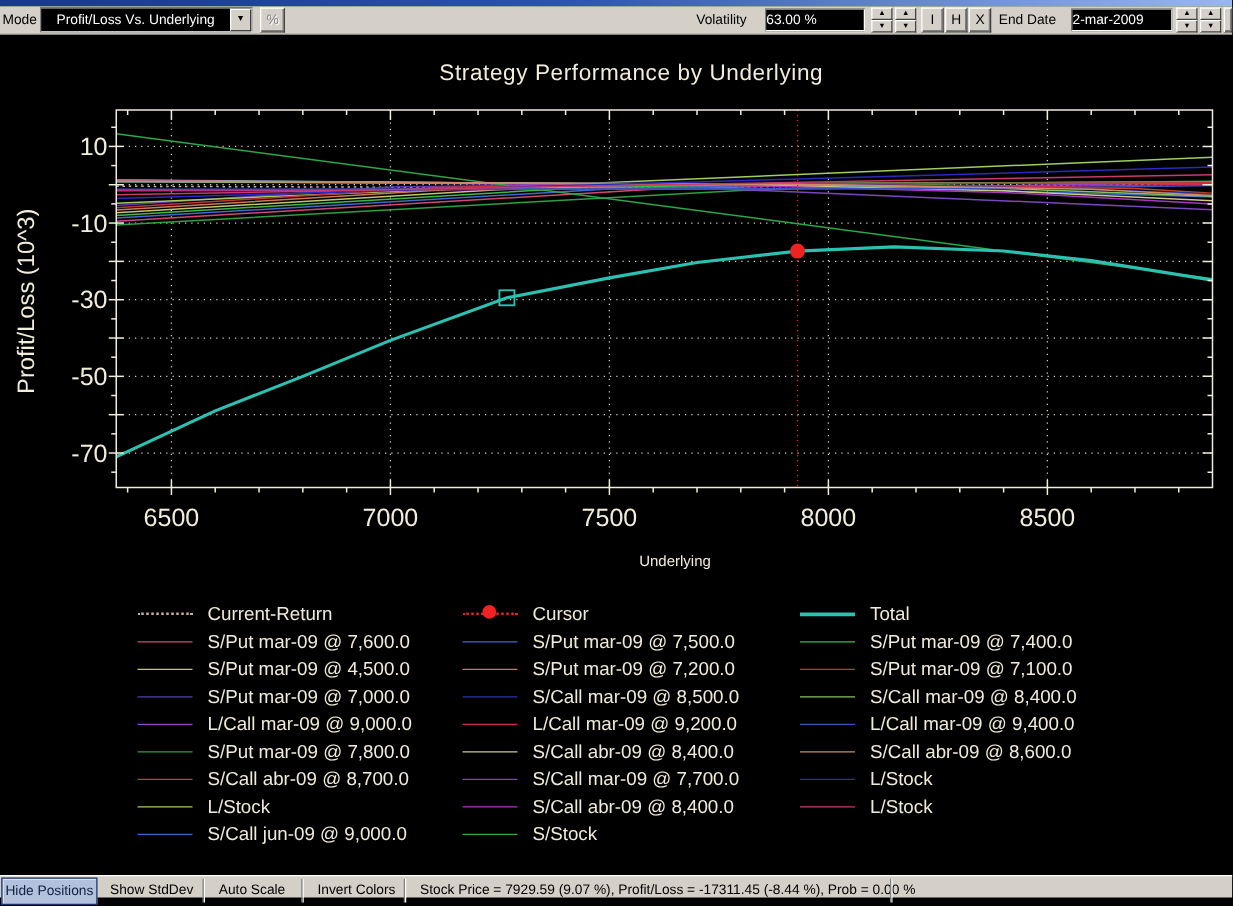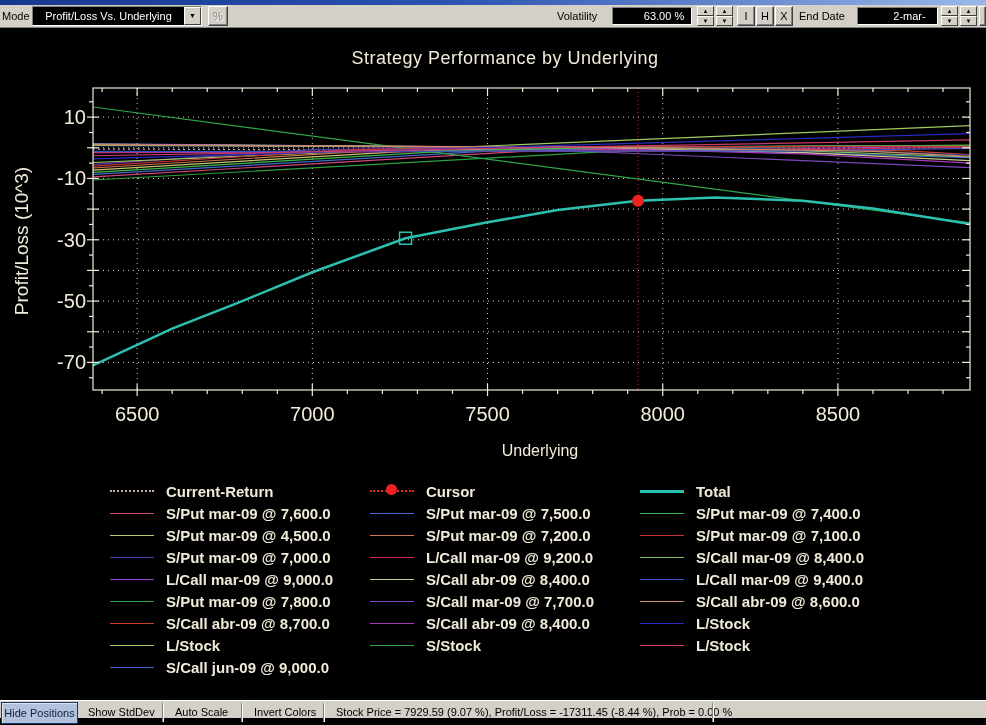--- a/index.html
+++ b/index.html
@@ -27,7 +27,7 @@
   .sq-btn.dis{color:#808080;text-shadow:1px 1px 0 #fff;}
   .dark-field{position:absolute;top:2px;height:18px;background:#000;color:#fff;
     border:1px solid;border-color:#808080 #fff #fff #808080;
-    font-size:11px;line-height:16px;text-align:center;padding-left:24px;}
+    font-size:11px;line-height:16px;text-align:left;}
   .stepper{position:absolute;top:1px;width:17px;height:20px;display:flex;flex-direction:column;}
   .stepper span{flex:1;background:#d4d0c8;border:1px solid;
     border-color:#fff #404040 #404040 #fff;font-size:6px;line-height:8px;

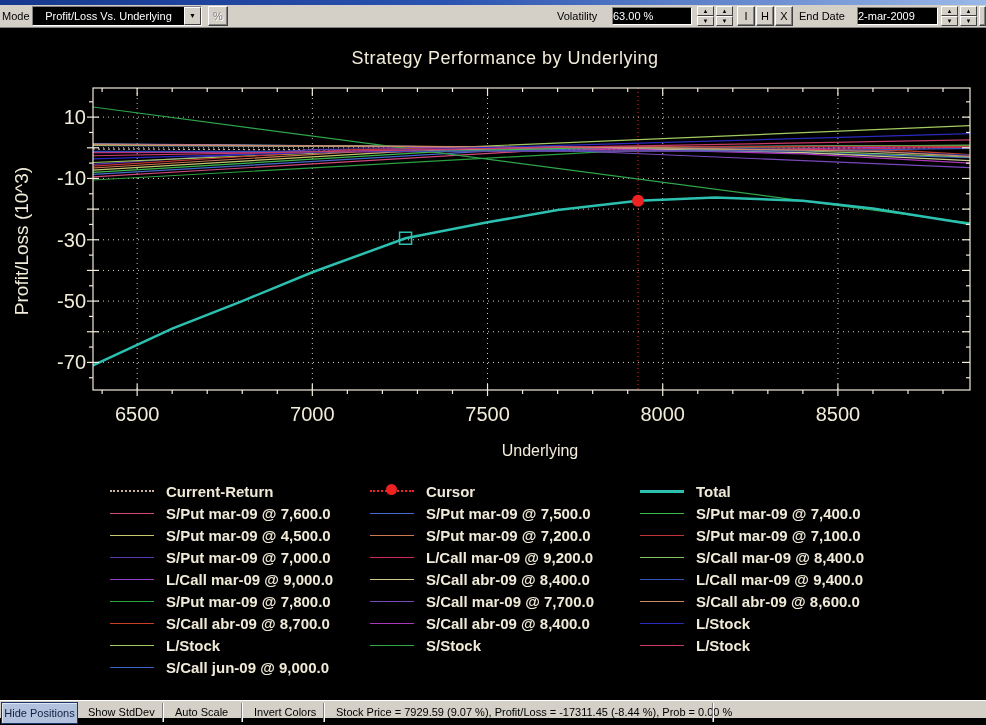--- a/index.html
+++ b/index.html
@@ -38,7 +38,7 @@
   .chart-title{position:absolute;left:200px;top:48px;width:610px;text-align:center;
     font-size:18px;color:#f2ecda;letter-spacing:.5px;}
   .xlabel{position:absolute;left:340px;top:442px;width:400px;text-align:center;
-    font-size:16px;color:#f2ecda;}
+    font-size:12px;color:#f2ecda;}
   .ylabel{position:absolute;left:-73px;top:230px;width:190px;text-align:center;
     font-size:19px;color:#f2ecda;transform:rotate(-90deg);}
   

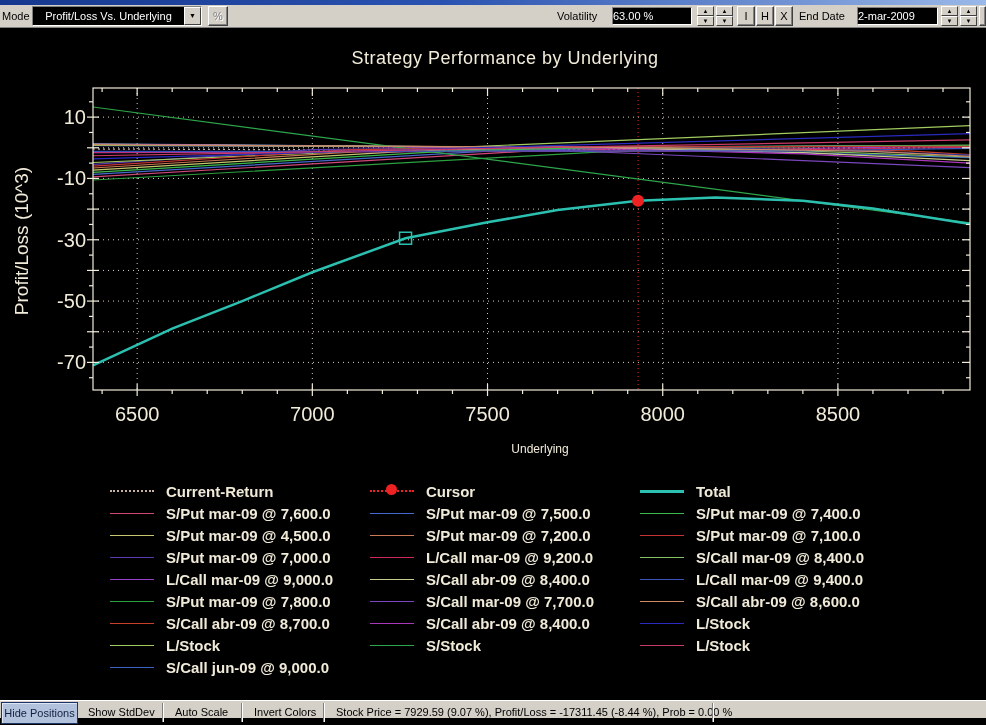--- a/index.html
+++ b/index.html
@@ -43,7 +43,7 @@
     font-size:19px;color:#f2ecda;transform:rotate(-90deg);}
   
   .legend{position:absolute;left:110px;top:480px;width:876px;font-size:15px;color:#f0ead8;}
-  .lg-col{position:absolute;top:0;font-weight:bold;}
+  .lg-col{position:absolute;top:0;}
   .lg-col.c1{left:0;}.lg-col.c2{left:260px;}.lg-col.c3{left:530px;}
   .lg-item{height:22px;display:flex;align-items:center;white-space:nowrap;}
   .lg-swatch{width:44px;margin-right:12px;position:relative;flex:0 0 44px;}

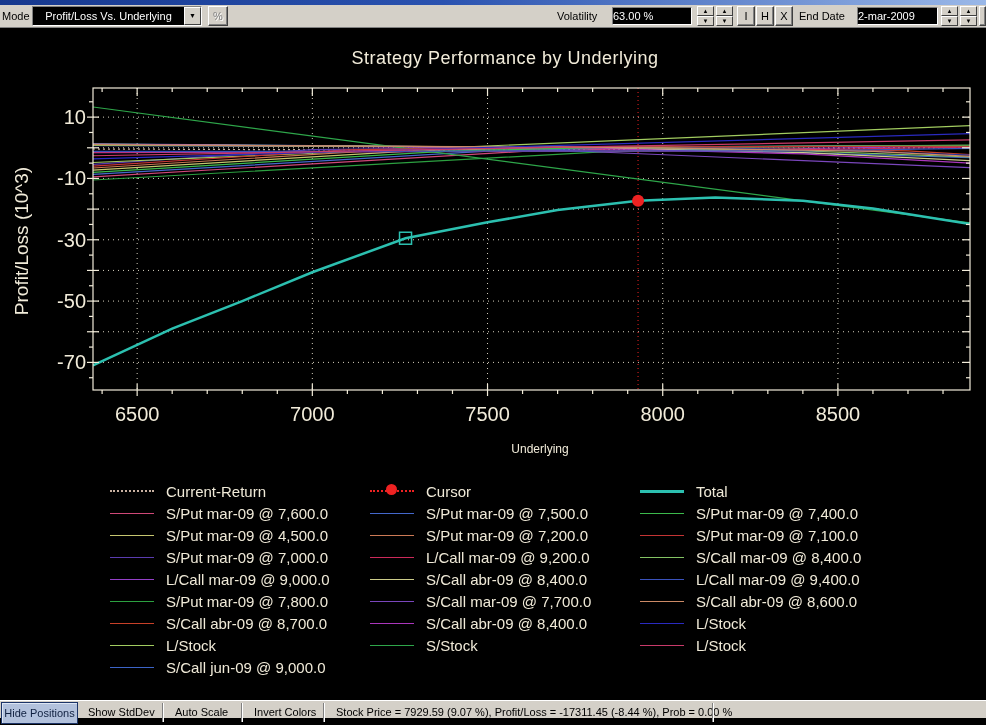--- a/index.html
+++ b/index.html
@@ -336,6 +336,12 @@
         </div>
         <div class="lg-item">
           <span class="lg-swatch">
+            <span class="lg-line" style="border-top-color: rgb(40, 54, 168);"></span>
+          </span>
+          <span>S/Call mar-09 @ 8,500.0</span>
+        </div>
+        <div class="lg-item">
+          <span class="lg-swatch">
             <span class="lg-line" style="border-top-color: rgb(204, 42, 90);"></span>
           </span>
           <span>L/Call mar-09 @ 9,200.0</span>

